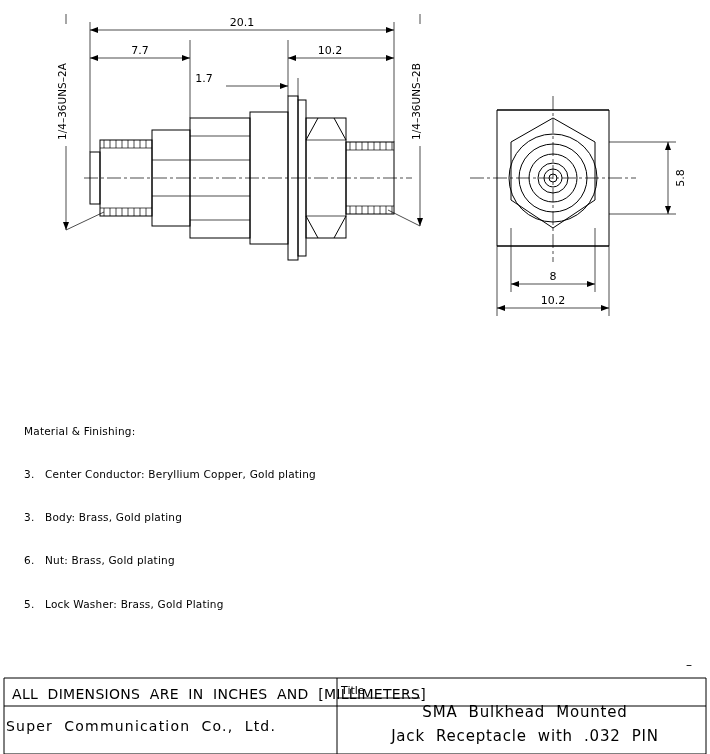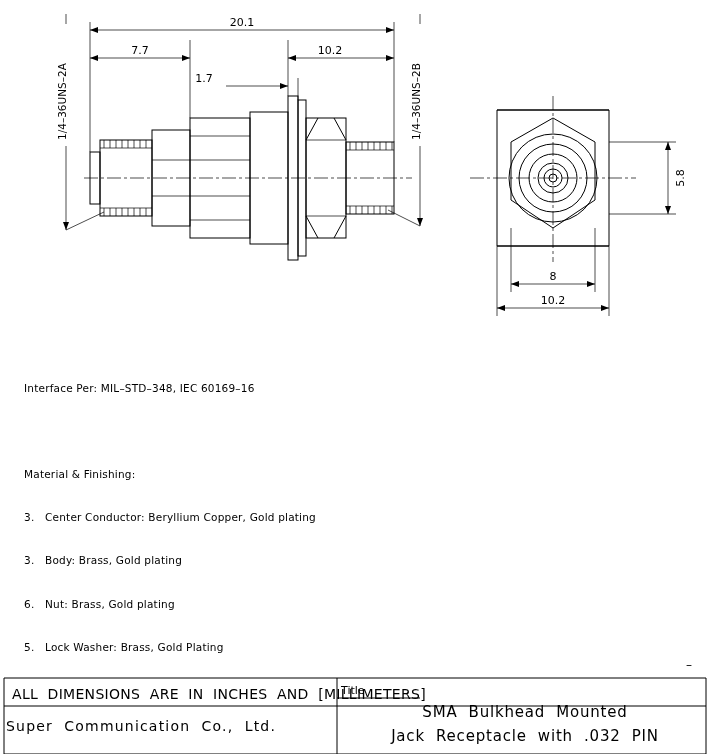--- a/index.html
+++ b/index.html
@@ -290,7 +290,6 @@
   </svg>
 
   <div class="spec-block">
-    <div class="spec-line">Interface Per: MIL–STD–348, IEC 60169–16</div>
     <div class="gap"></div>
     <div class="spec-line">Material &amp; Finishing:</div>
     <div class="spec-line">3.   Center Conductor: Beryllium Copper, Gold plating</div>

